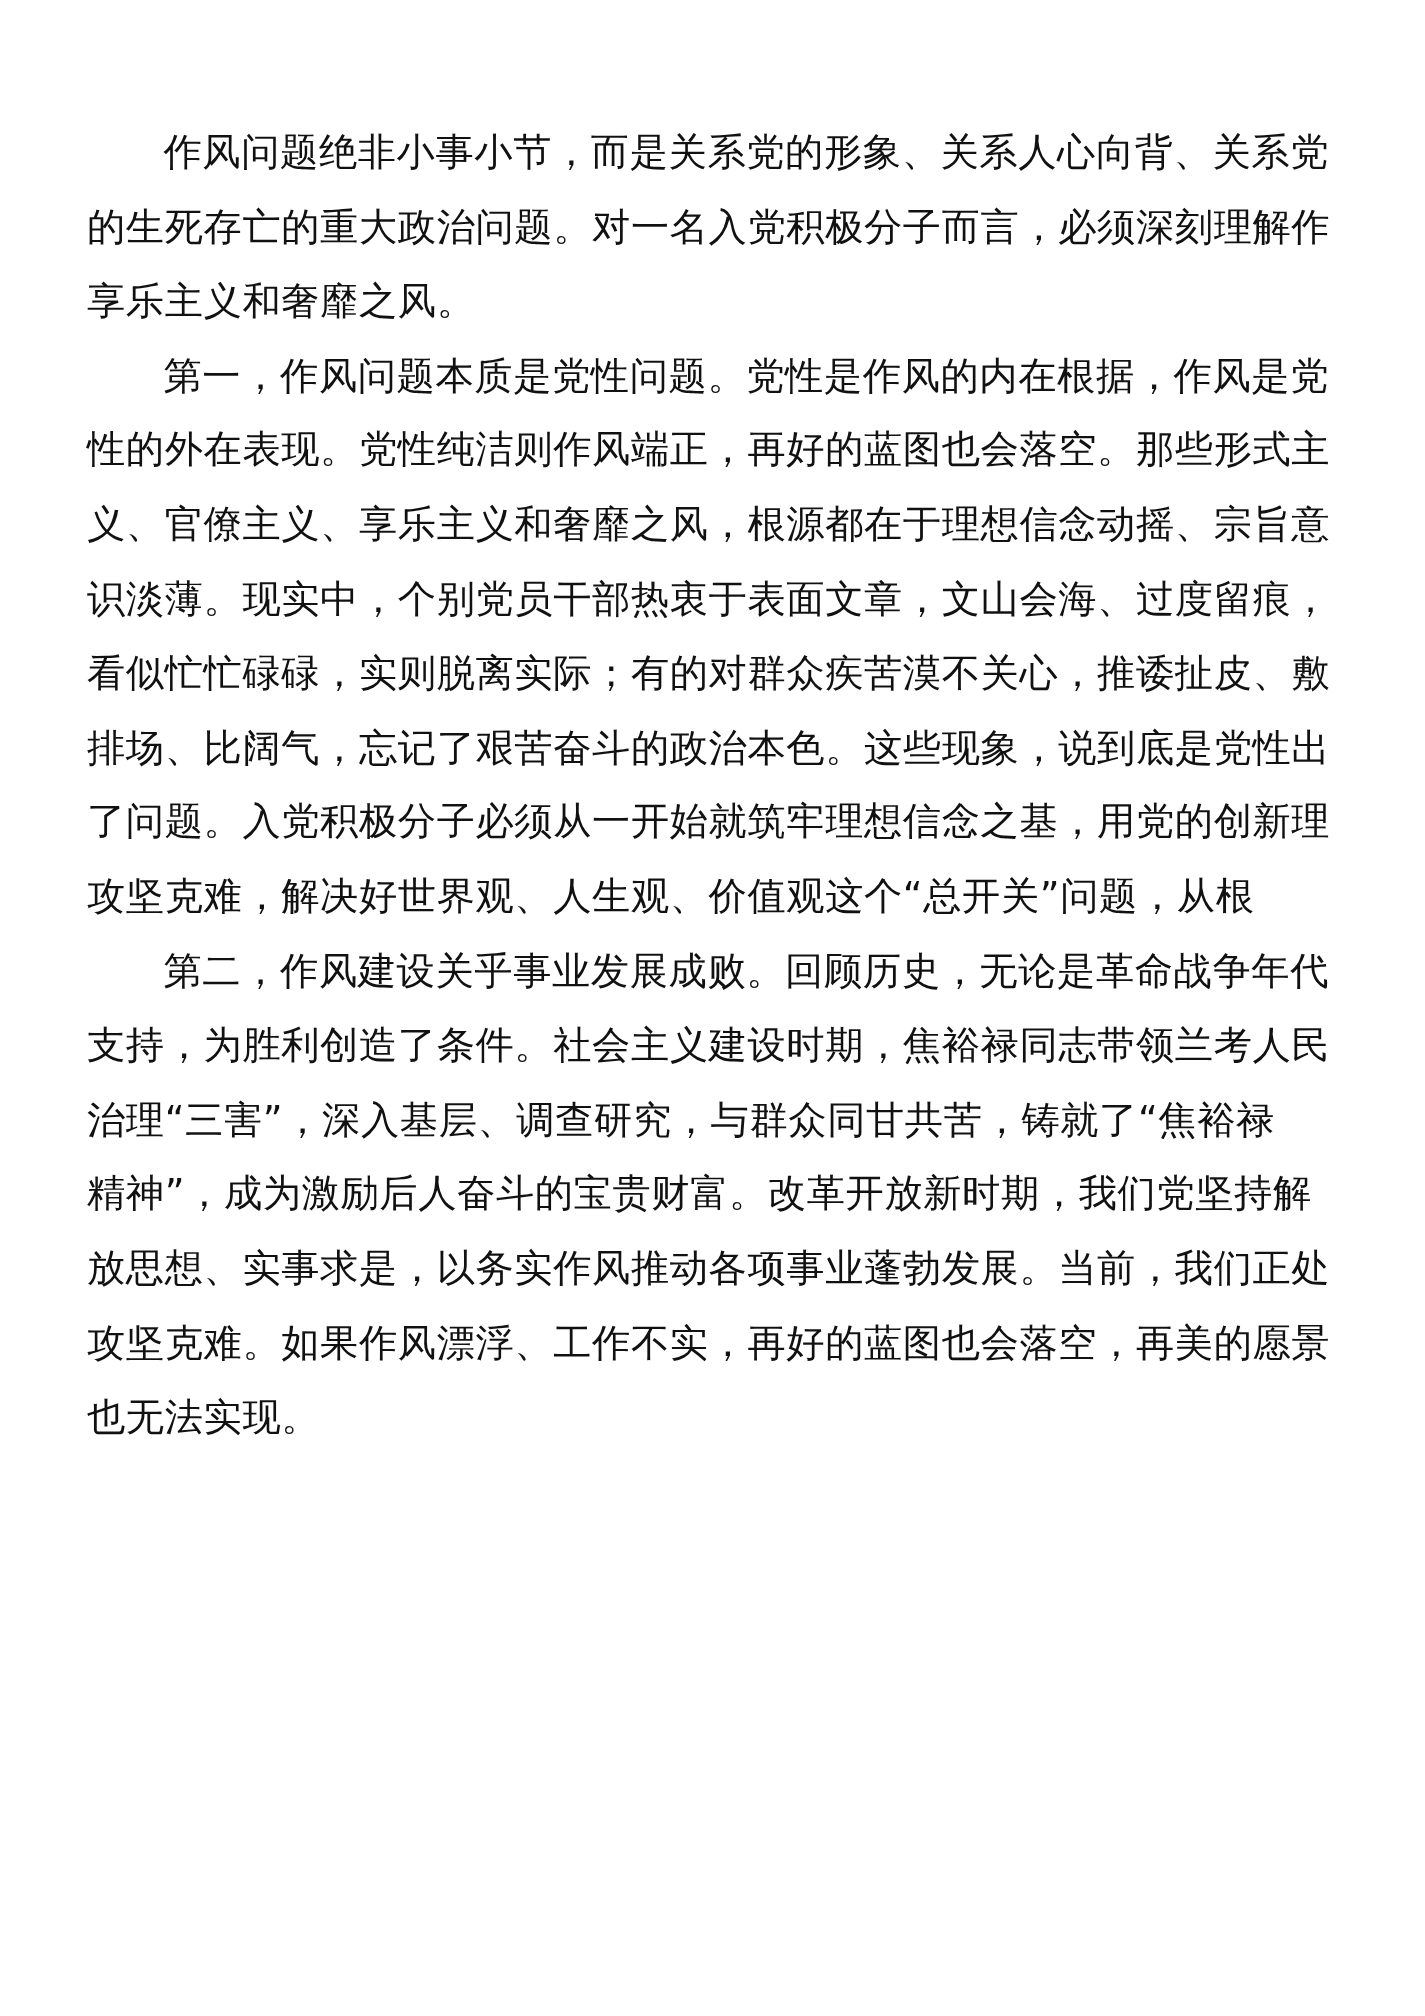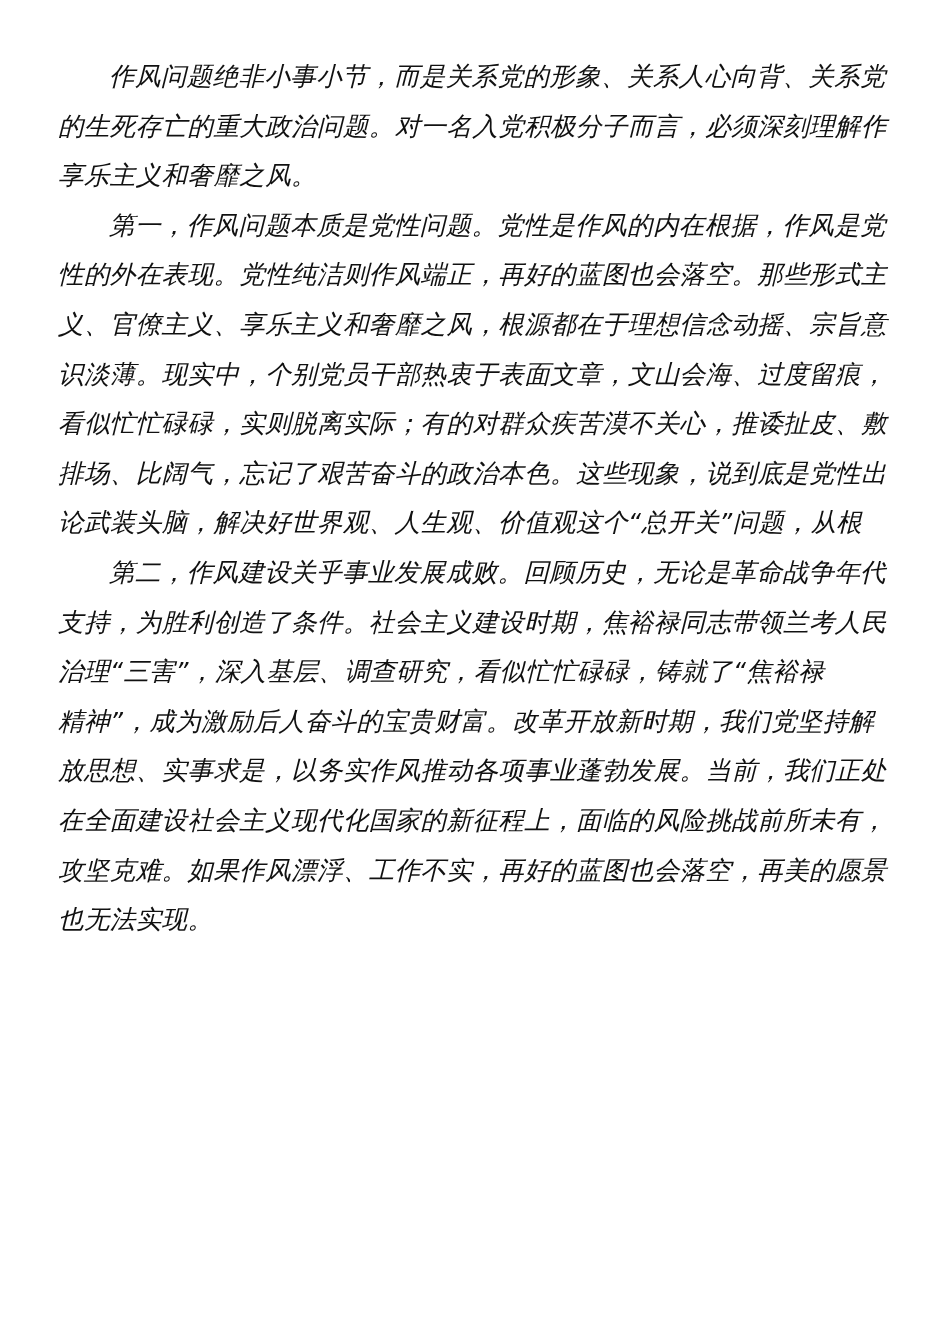--- a/index.html
+++ b/index.html
@@ -18,9 +18,8 @@
     .page {
       position: absolute;
       left: 58px;
-      top: 52px;
+      top: 78px;
       width: 820px;
-      font-style: italic;
     }
     .line {
       height: 49.6px;

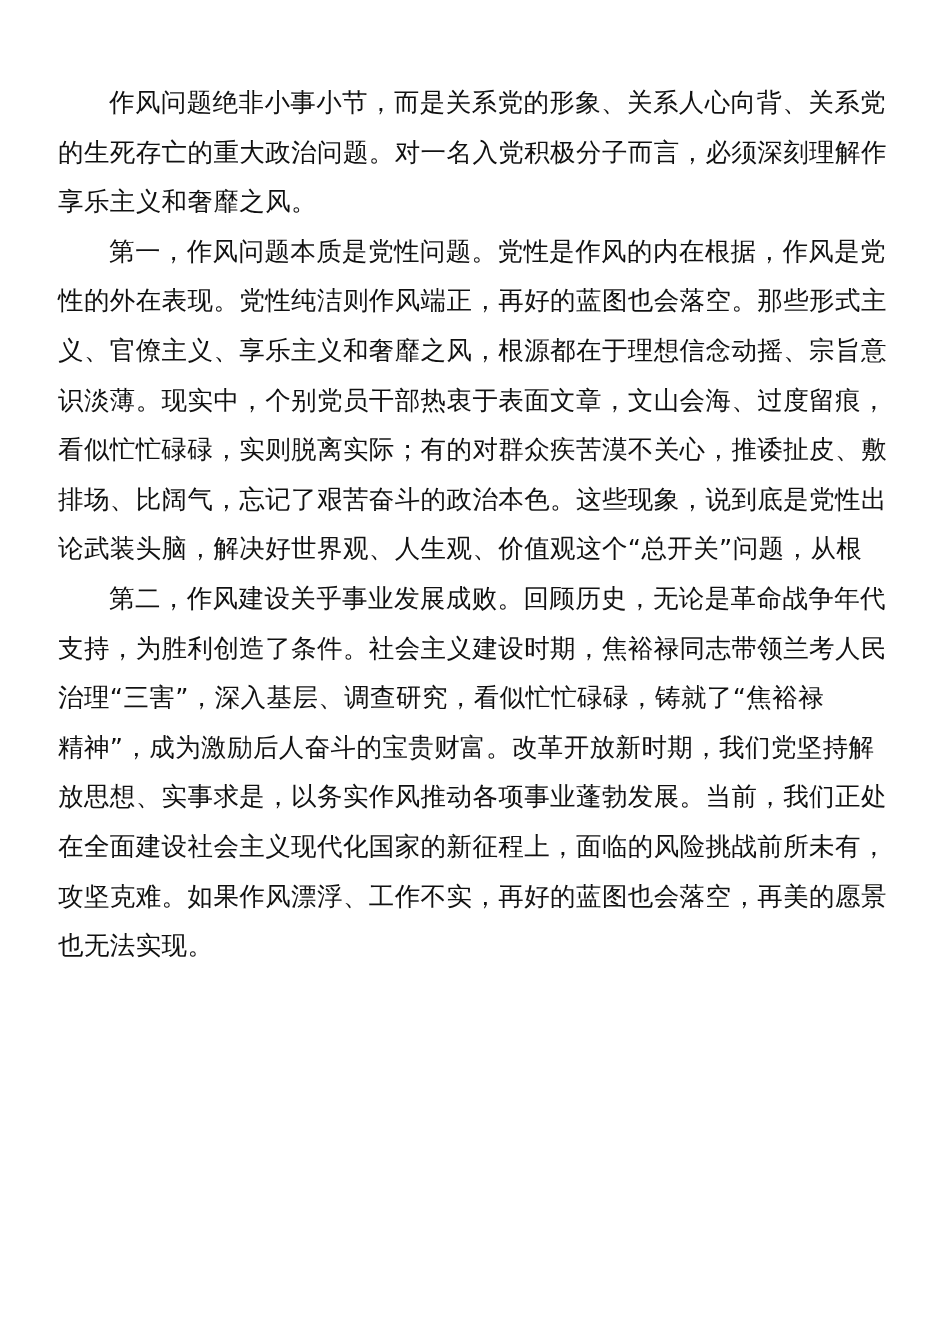--- a/index.html
+++ b/index.html
@@ -50,6 +50,7 @@
     <div class="line">识淡薄。现实中，个别党员干部热衷于表面文章，文山会海、过度留痕，</div>
     <div class="line">看似忙忙碌碌，实则脱离实际；有的对群众疾苦漠不关心，推诿扯皮、敷</div>
     <div class="line">排场、比阔气，忘记了艰苦奋斗的政治本色。这些现象，说到底是党性出</div>
+    <div class="line">了问题。入党积极分子必须从一开始就筑牢理想信念之基，用党的创新理</div>
     <div class="line">论武装头脑，解决好世界观、人生观、价值观这个“总开关”问题，从根</div>
   </div>
 

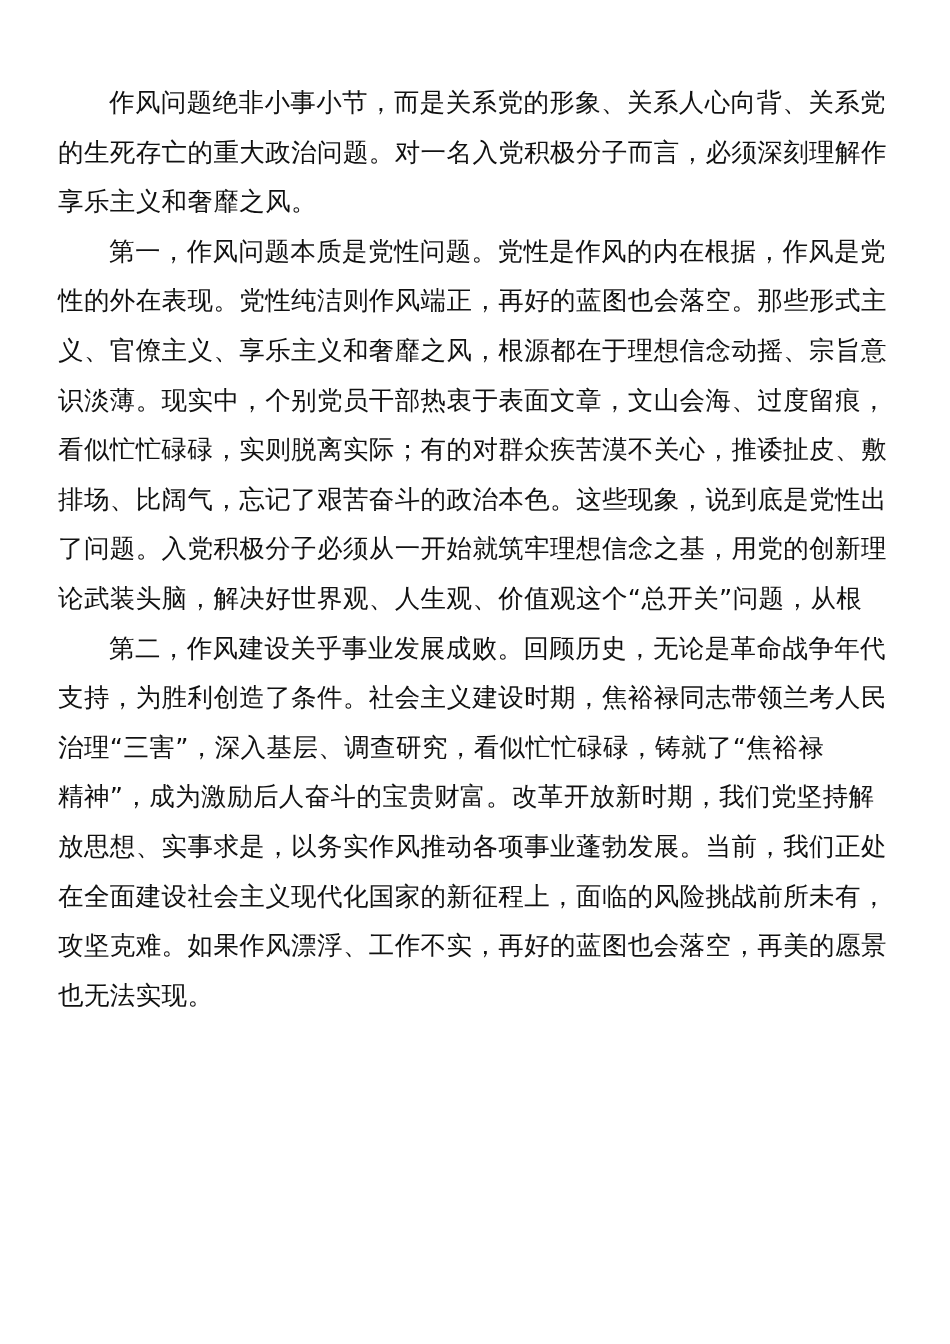--- a/index.html
+++ b/index.html
@@ -51,7 +51,7 @@
     <div class="line">看似忙忙碌碌，实则脱离实际；有的对群众疾苦漠不关心，推诿扯皮、敷</div>
     <div class="line">排场、比阔气，忘记了艰苦奋斗的政治本色。这些现象，说到底是党性出</div>
     <div class="line">了问题。入党积极分子必须从一开始就筑牢理想信念之基，用党的创新理</div>
-    <div class="line">论武装头脑，解决好世界观、人生观、价值观这个“总开关”问题，从根</div>
+    <div class="line">攻坚克难，解决好世界观、人生观、价值观这个“总开关”问题，从根</div>
   </div>
 
   <div>

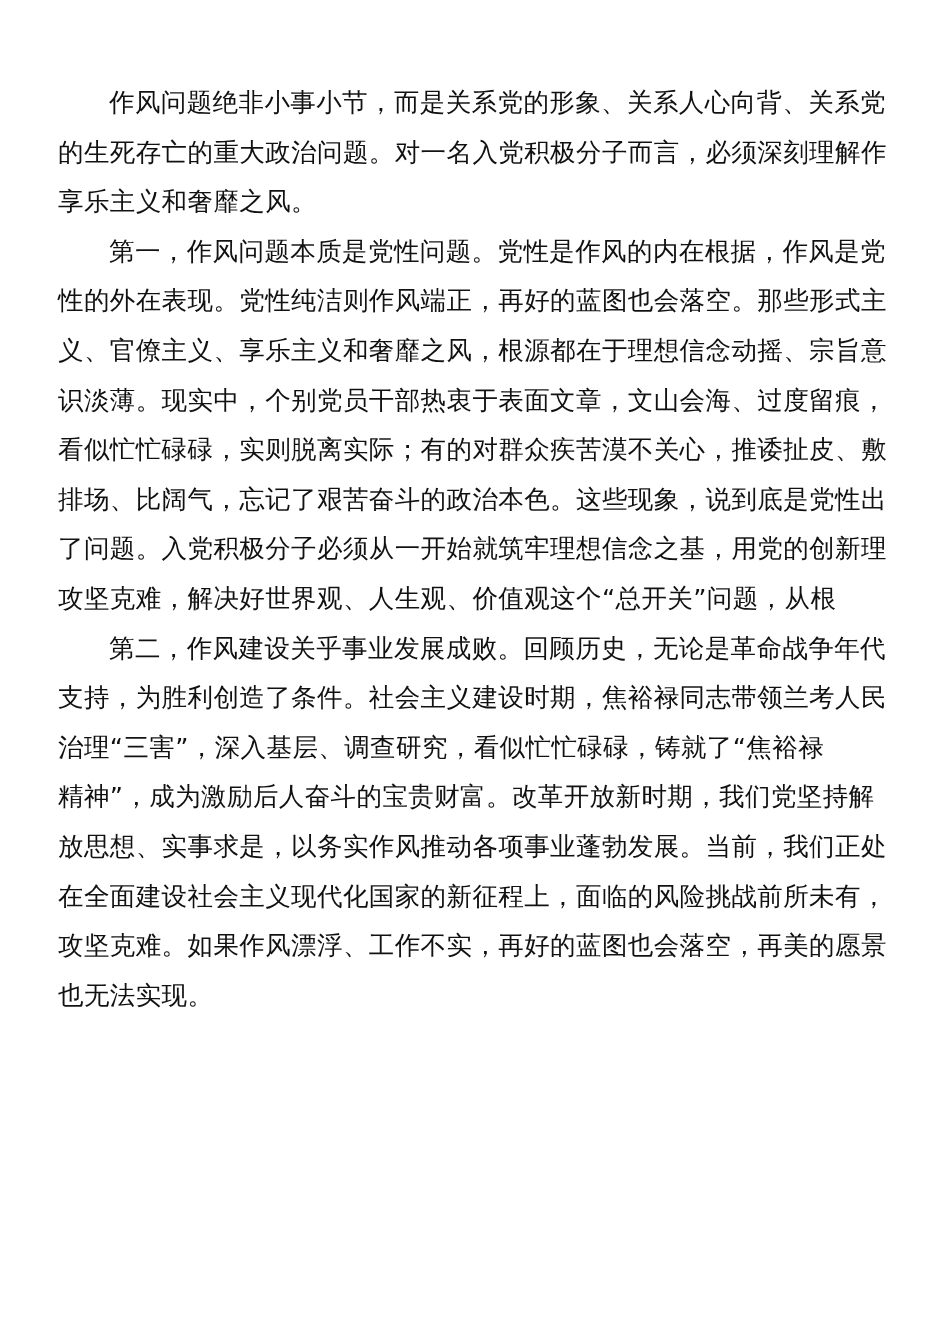--- a/index.html
+++ b/index.html
@@ -57,7 +57,7 @@
   <div>
     <div class="line indent">第二，作风建设关乎事业发展成败。回顾历史，无论是革命战争年代</div>
     <div class="line">支持，为胜利创造了条件。社会主义建设时期，焦裕禄同志带领兰考人民</div>
-    <div class="line">治理“三害”，深入基层、调查研究，看似忙忙碌碌，铸就了“焦裕禄</div>
+    <div class="line">治理“三害”，深入基层、调查研究，与群众同甘共苦，铸就了“焦裕禄</div>
     <div class="line">精神”，成为激励后人奋斗的宝贵财富。改革开放新时期，我们党坚持解</div>
     <div class="line">放思想、实事求是，以务实作风推动各项事业蓬勃发展。当前，我们正处</div>
     <div class="line">在全面建设社会主义现代化国家的新征程上，面临的风险挑战前所未有，</div>

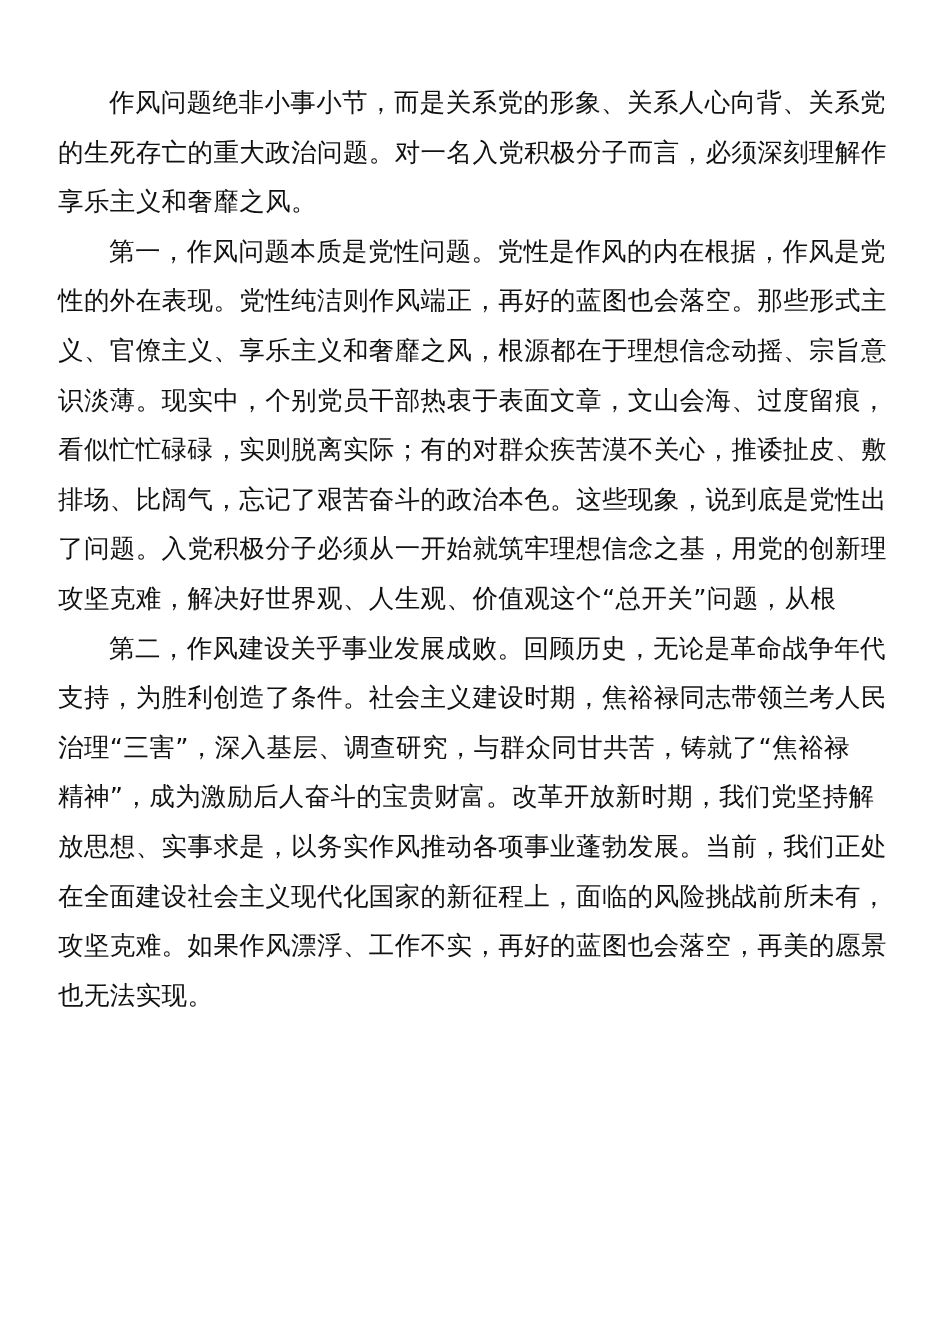--- a/index.html
+++ b/index.html
@@ -60,7 +60,6 @@
     <div class="line">治理“三害”，深入基层、调查研究，与群众同甘共苦，铸就了“焦裕禄</div>
     <div class="line">精神”，成为激励后人奋斗的宝贵财富。改革开放新时期，我们党坚持解</div>
     <div class="line">放思想、实事求是，以务实作风推动各项事业蓬勃发展。当前，我们正处</div>
-    <div class="line">在全面建设社会主义现代化国家的新征程上，面临的风险挑战前所未有，</div>
     <div class="line">攻坚克难。如果作风漂浮、工作不实，再好的蓝图也会落空，再美的愿景</div>
     <div class="line">也无法实现。</div>
   </div>

